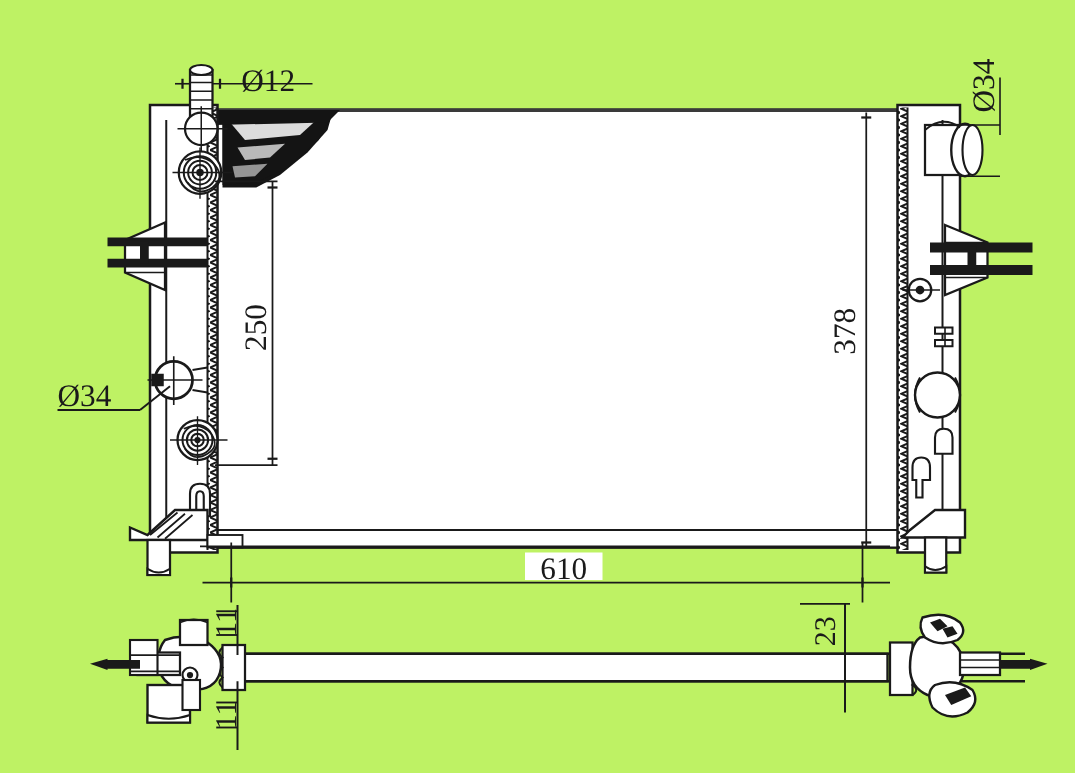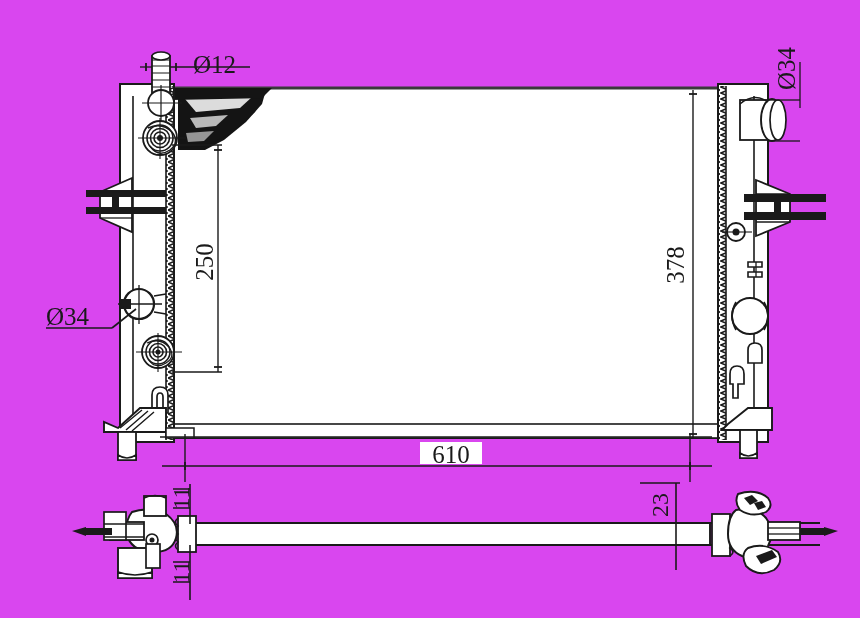--- a/index.html
+++ b/index.html
@@ -5,7 +5,7 @@
   html,body{margin:0;padding:0;background:#ffffff;}
   body{width:860px;height:618px;overflow:hidden;
        font-family:"Liberation Serif", serif;}
-  #stage{position:relative;width:860px;height:618px;background:#d946ef;}
+  #stage{position:relative;width:860px;height:618px;background:#bef264;}
   svg#dwg{position:absolute;left:0;top:0;width:860px;height:618px;}
   .dimtext{font-family:"Liberation Serif", serif;font-size:25px;fill:#1a1a1a;}
   .dimtext-sm{font-family:"Liberation Serif", serif;font-size:24px;fill:#1a1a1a;}

